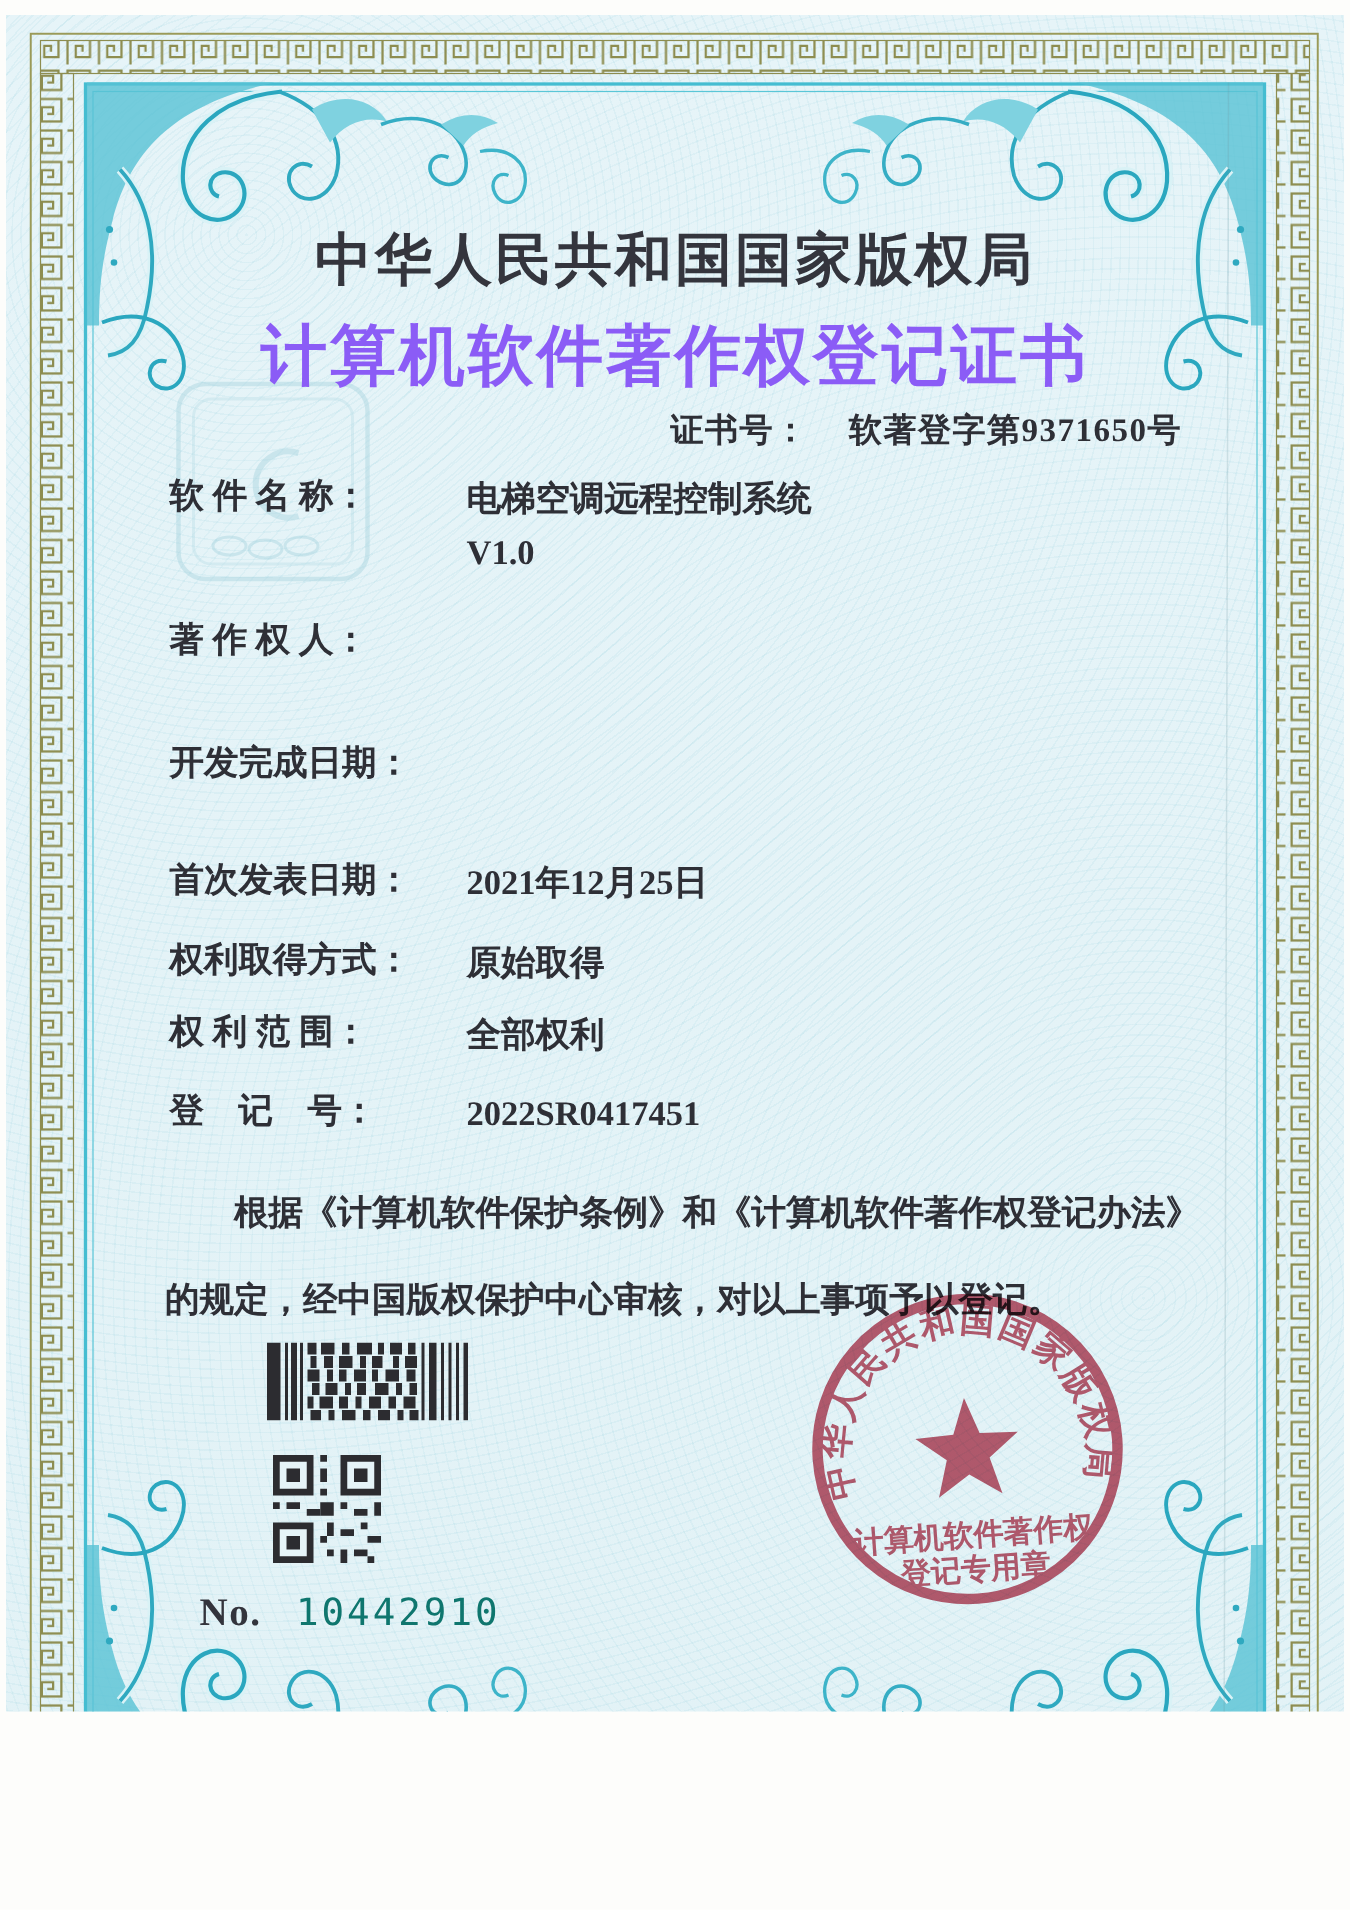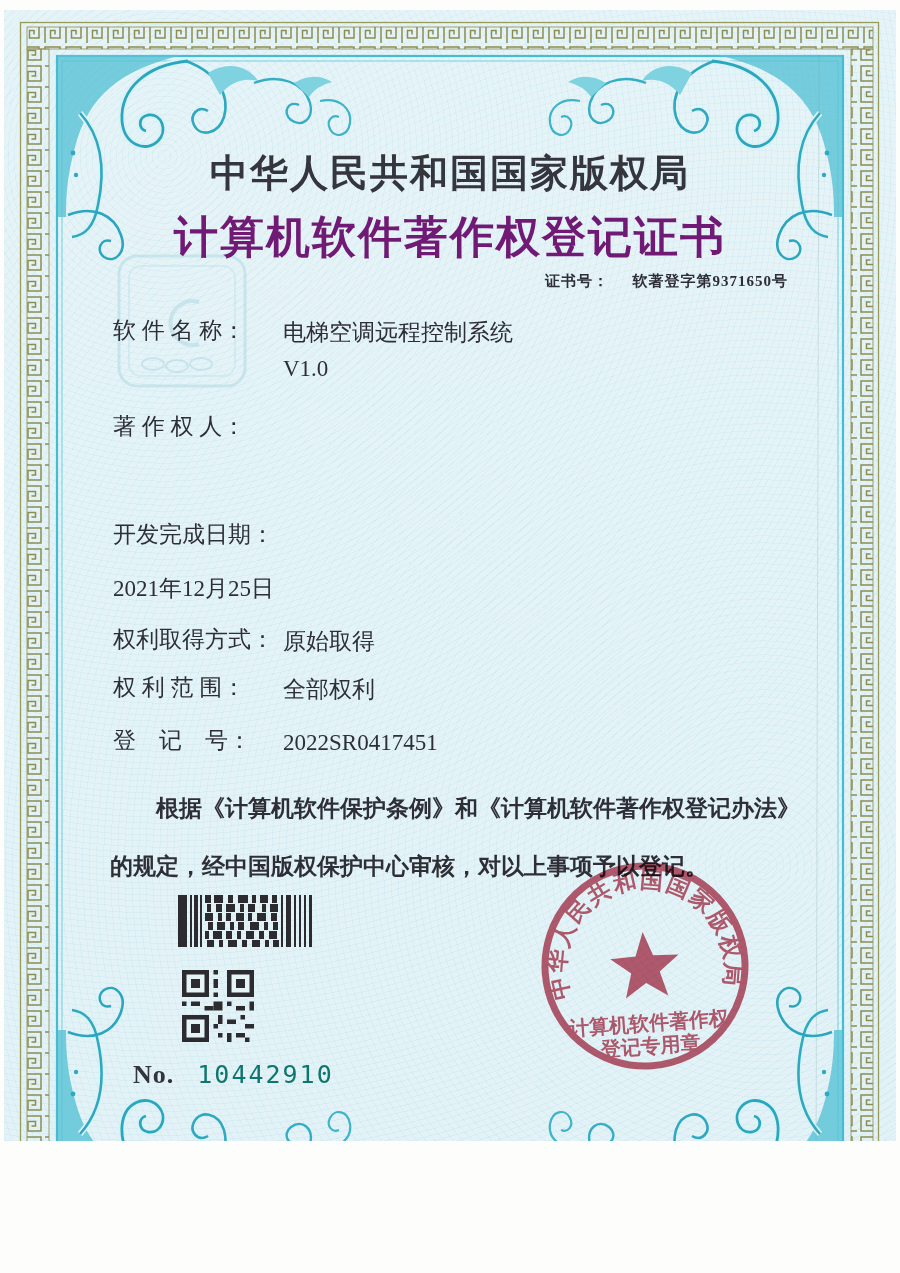--- a/index.html
+++ b/index.html
@@ -15,7 +15,7 @@
   .title1{left:0;top:148px;width:900px;text-align:center;font-size:38px;font-weight:700;
           letter-spacing:2px;color:#34353d;}
   .title2{left:0;top:208px;width:900px;text-align:center;font-size:44px;font-weight:700;
-          letter-spacing:2px;color:#701a75;}
+          letter-spacing:2px;color:#8b5cf6;}
   .certno{right:112px;top:272px;font-size:15px;font-weight:700;letter-spacing:1px;}
   .row{position:absolute;left:113px;display:flex;font-size:23px;font-weight:400;}
   .row .lbl{width:170px;flex:0 0 170px;}

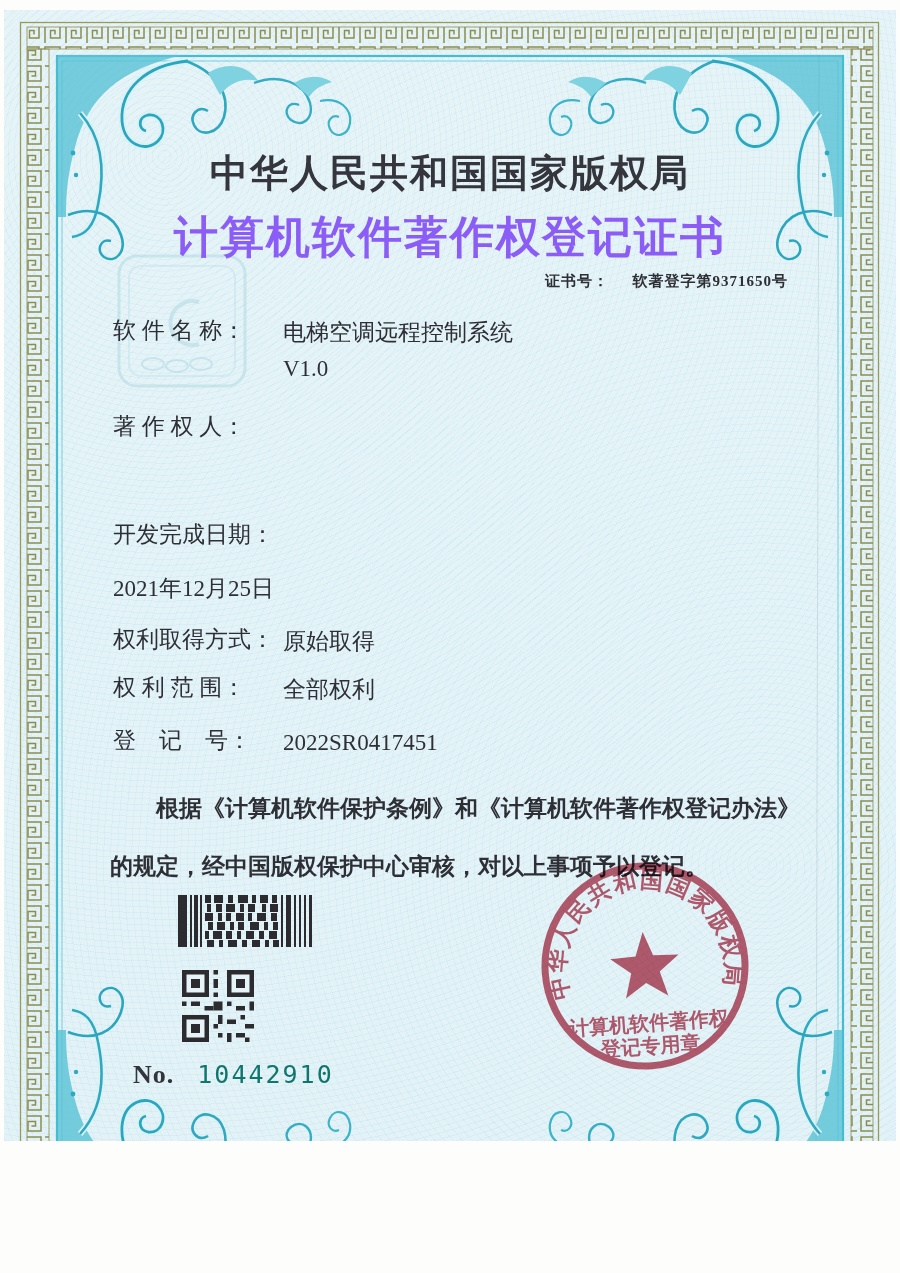--- a/index.html
+++ b/index.html
@@ -16,7 +16,7 @@
           letter-spacing:2px;color:#34353d;}
   .title2{left:0;top:208px;width:900px;text-align:center;font-size:44px;font-weight:700;
           letter-spacing:2px;color:#8b5cf6;}
-  .certno{right:112px;top:272px;font-size:15px;font-weight:700;letter-spacing:1px;}
+  .certno{right:112px;top:272px;font-size:22px;font-weight:700;letter-spacing:1px;}
   .row{position:absolute;left:113px;display:flex;font-size:23px;font-weight:400;}
   .row .lbl{width:170px;flex:0 0 170px;}
   .row .val{white-space:pre-line;line-height:36px;}

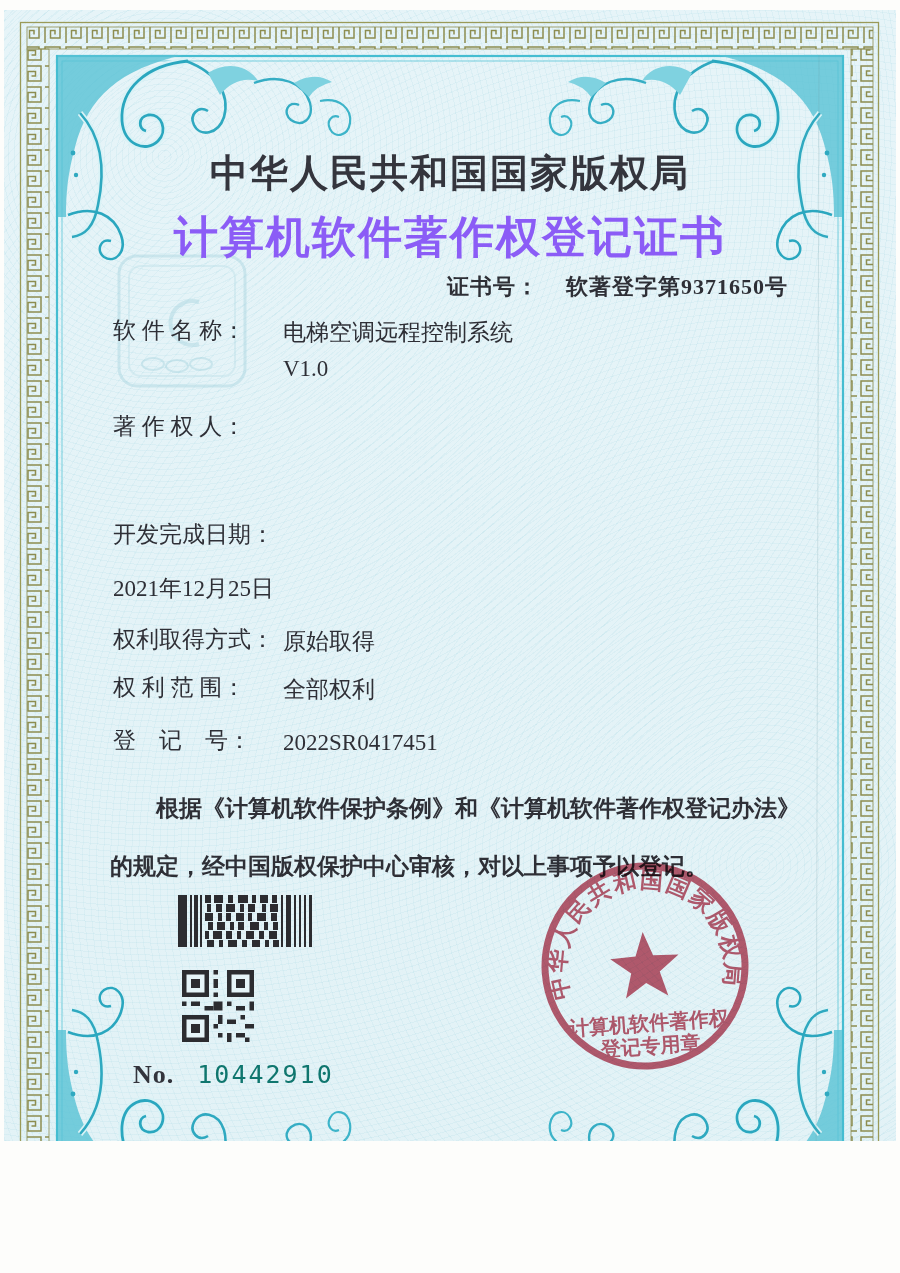--- a/index.html
+++ b/index.html
@@ -17,7 +17,7 @@
   .title2{left:0;top:208px;width:900px;text-align:center;font-size:44px;font-weight:700;
           letter-spacing:2px;color:#8b5cf6;}
   .certno{right:112px;top:272px;font-size:22px;font-weight:700;letter-spacing:1px;}
-  .row{position:absolute;left:113px;display:flex;font-size:23px;font-weight:400;}
+  .row{position:absolute;left:113px;display:flex;font-size:23px;font-weight:700;gap:28px;}
   .row .lbl{width:170px;flex:0 0 170px;}
   .row .val{white-space:pre-line;line-height:36px;}
   .para{position:absolute;left:110px;top:780px;width:690px;font-size:23px;font-weight:700;

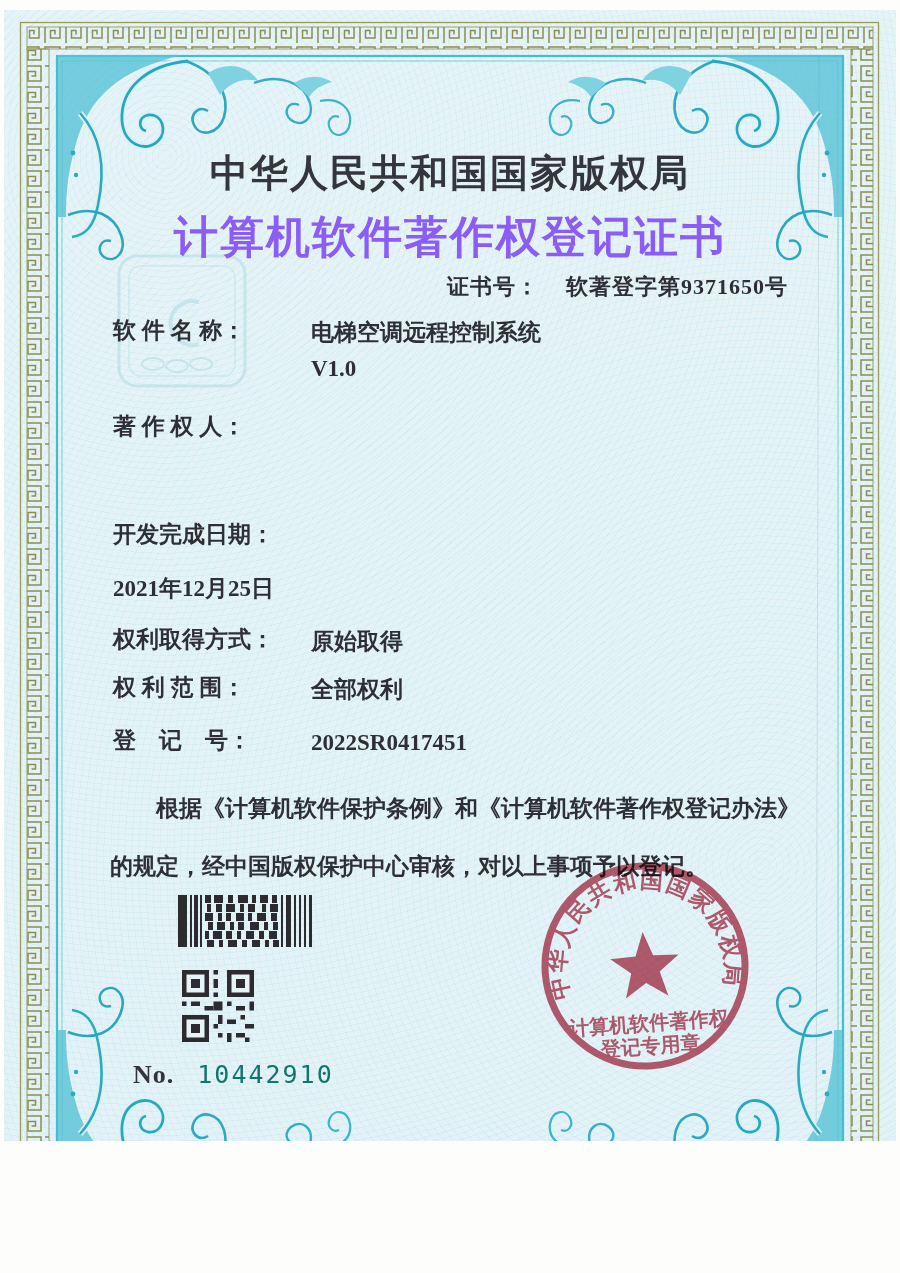--- a/index.html
+++ b/index.html
@@ -115,7 +115,7 @@
   <div class="row" style="top:411px">
     <span class="lbl">著 作 权 人：</span>
   </div>
-  <div class="row" style="top:519px">
+  <div class="row" style="top:493px">
     <span class="lbl">开发完成日期：</span>
   </div>
   <div class="row" style="top:571px">

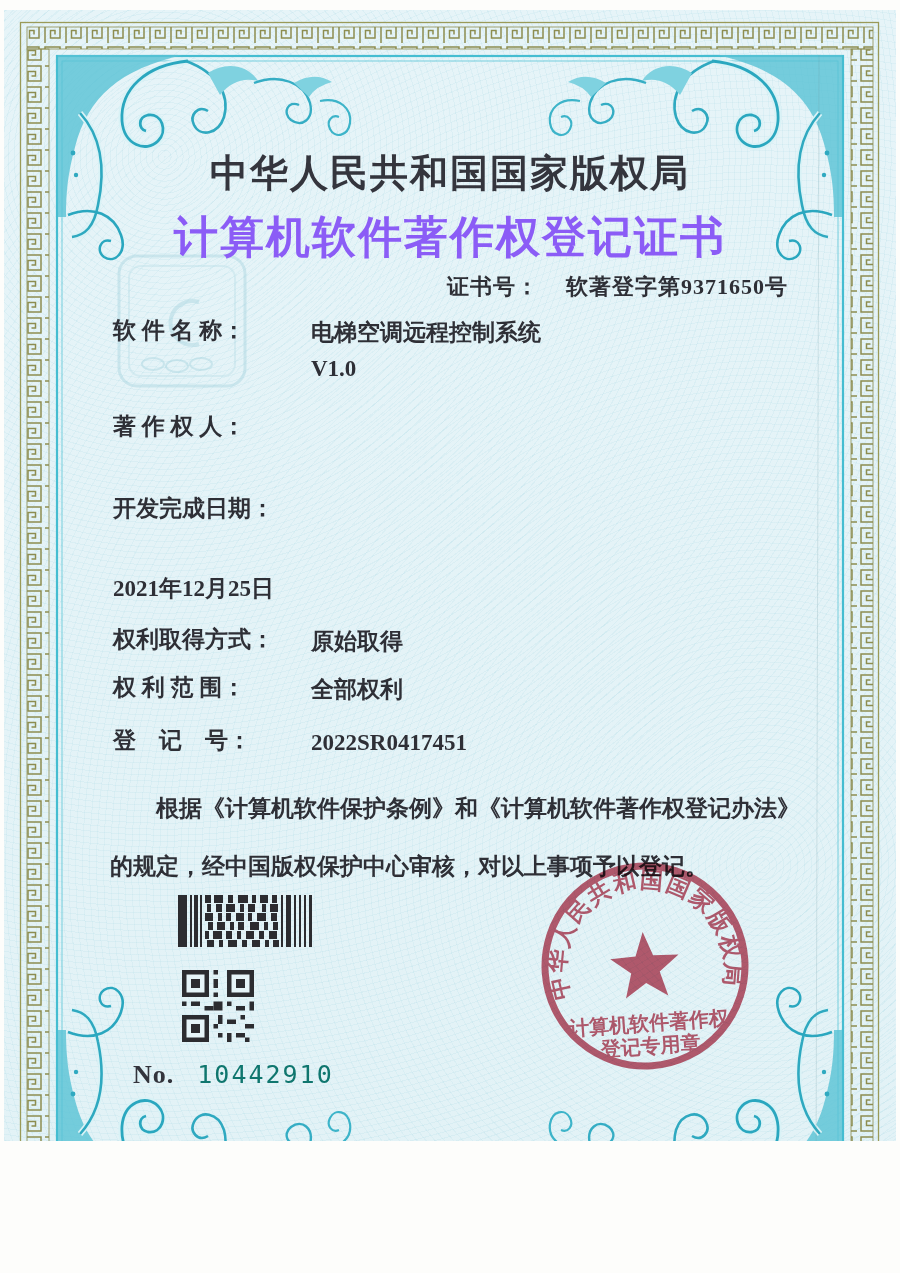--- a/index.html
+++ b/index.html
@@ -119,6 +119,7 @@
     <span class="lbl">开发完成日期：</span>
   </div>
   <div class="row" style="top:571px">
+    <span class="lbl">首次发表日期：</span>
     <span class="val">2021年12月25日</span>
   </div>
   <div class="row" style="top:672px">

